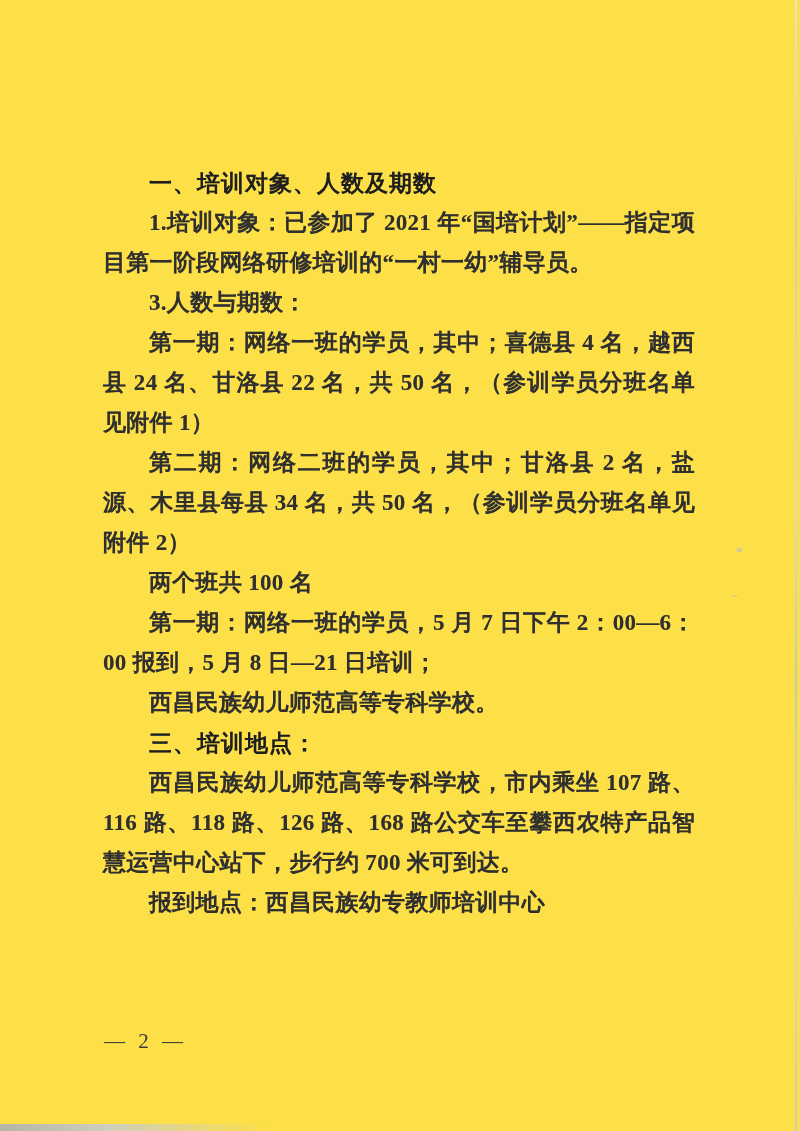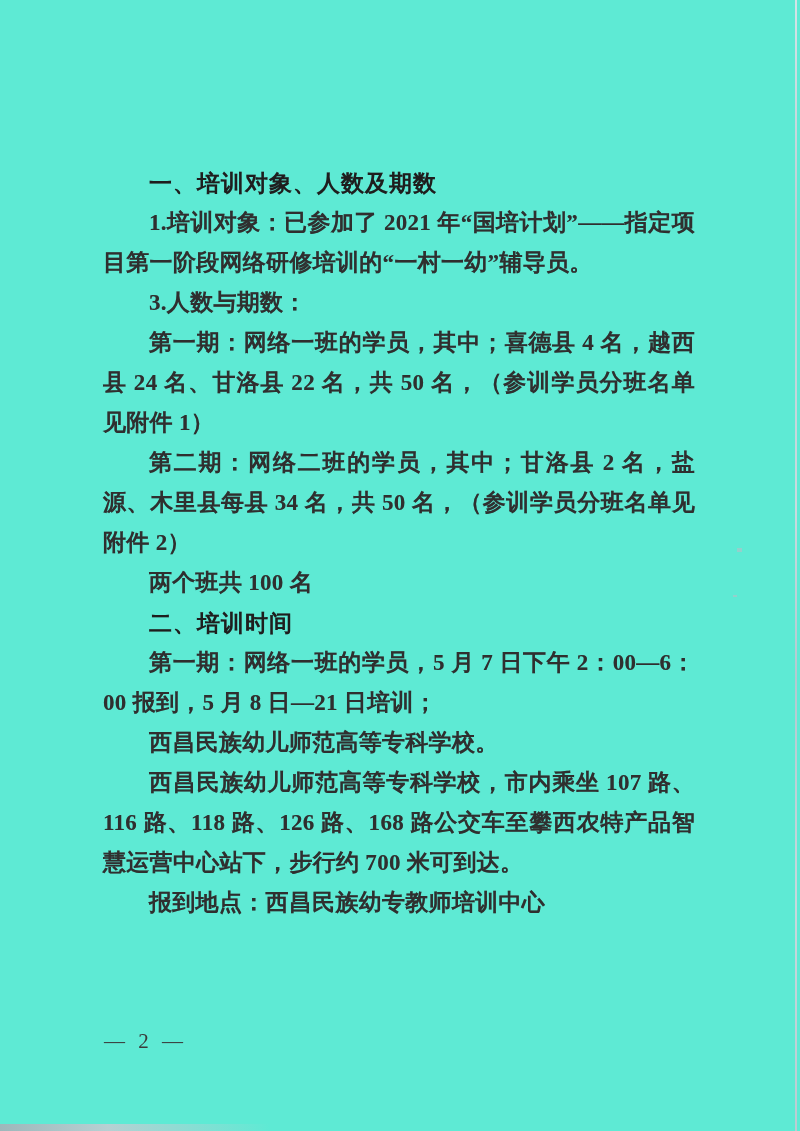--- a/index.html
+++ b/index.html
@@ -11,7 +11,7 @@
     position: relative;
     width: 800px;
     height: 1131px;
-    background: #5eead4;
+    background: #fde047;
     overflow: hidden;
     font-family: "Liberation Serif", "DejaVu Serif", serif;
   }

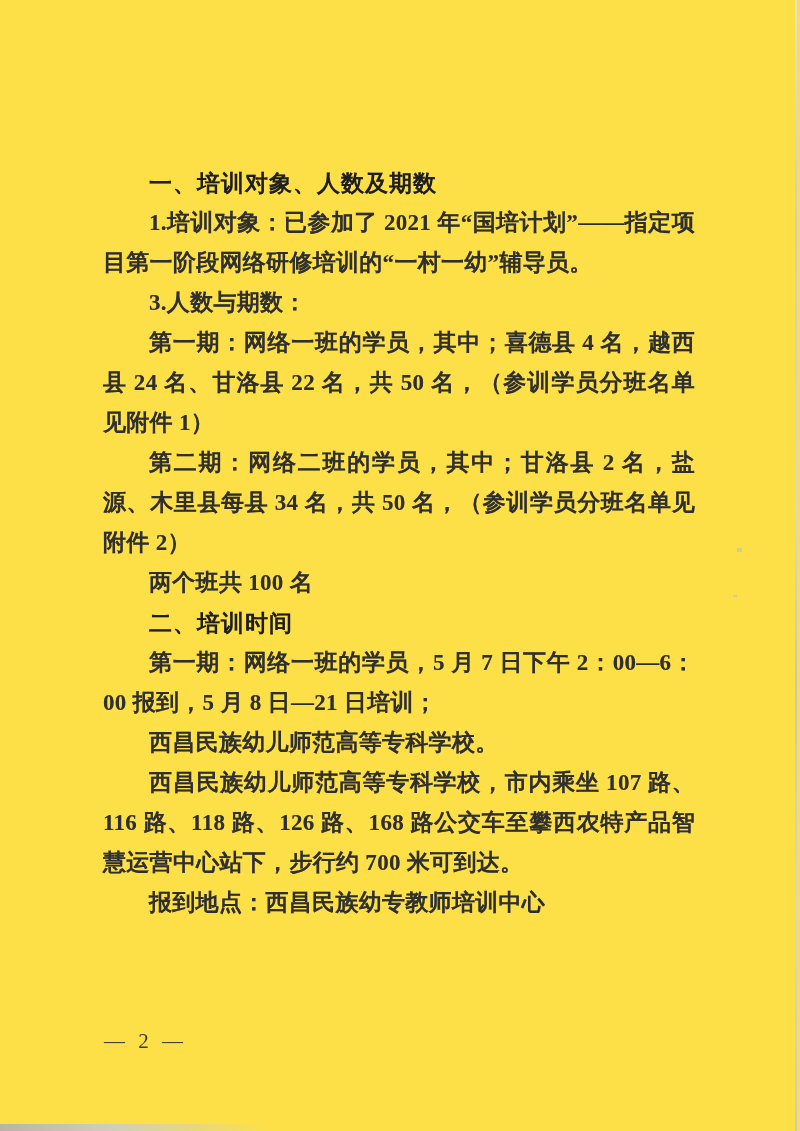--- a/index.html
+++ b/index.html
@@ -93,7 +93,6 @@
     <p class="body">第一期：网络一班的学员，其中；喜德县 4 名，越西县 24 名、甘洛县 22 名，共 50 名，（参训学员分班名单见附件 1）</p>
     <p class="body">第二期：网络二班的学员，其中；甘洛县 2 名，盐源、木里县每县 34 名，共 50 名，（参训学员分班名单见附件 2）</p>
     <p class="body">两个班共 100 名</p>
-    <p class="heading">二、培训时间</p>
     <p class="body">第一期：网络一班的学员，5 月 7 日下午 2：00—6：00 报到，5 月 8 日—21 日培训；</p>
     <p class="body">西昌民族幼儿师范高等专科学校。</p>
     <p class="body">西昌民族幼儿师范高等专科学校，市内乘坐 107 路、116 路、118 路、126 路、168 路公交车至攀西农特产品智慧运营中心站下，步行约 700 米可到达。</p>

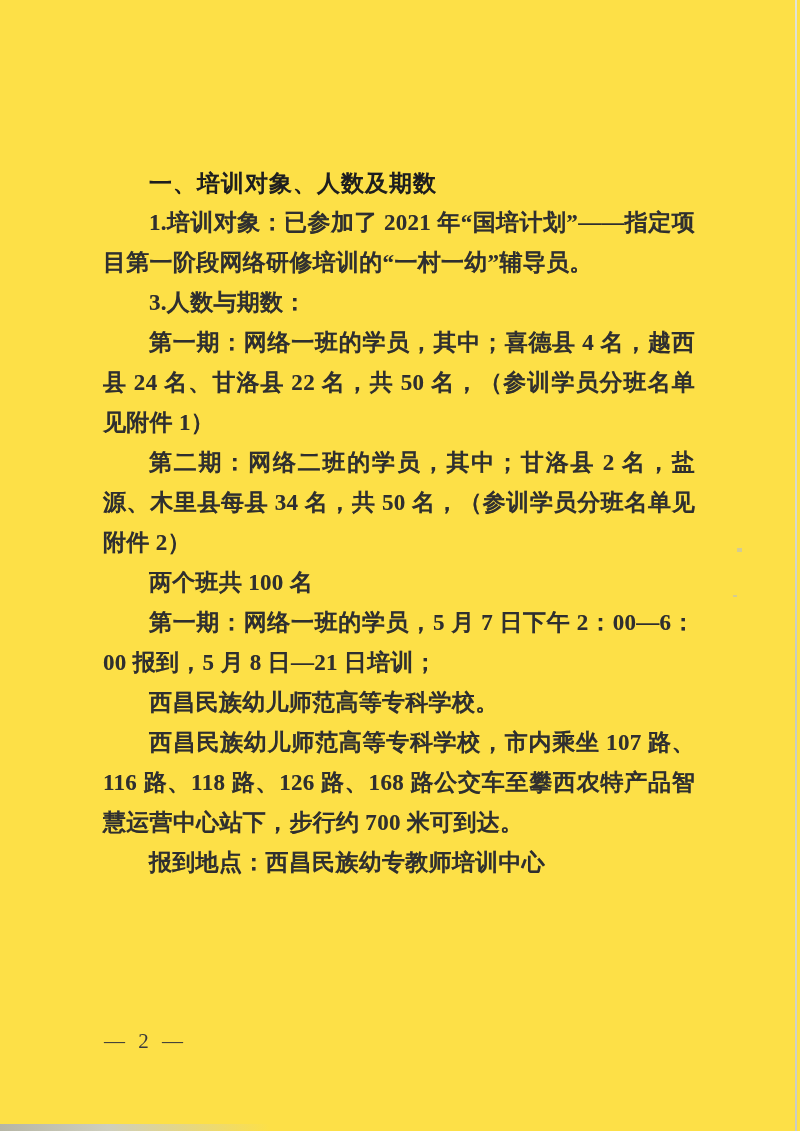--- a/index.html
+++ b/index.html
@@ -95,6 +95,7 @@
     <p class="body">两个班共 100 名</p>
     <p class="body">第一期：网络一班的学员，5 月 7 日下午 2：00—6：00 报到，5 月 8 日—21 日培训；</p>
     <p class="body">西昌民族幼儿师范高等专科学校。</p>
+    <p class="heading">三、培训地点：</p>
     <p class="body">西昌民族幼儿师范高等专科学校，市内乘坐 107 路、116 路、118 路、126 路、168 路公交车至攀西农特产品智慧运营中心站下，步行约 700 米可到达。</p>
     <p class="body">报到地点：西昌民族幼专教师培训中心</p>
   </div>

